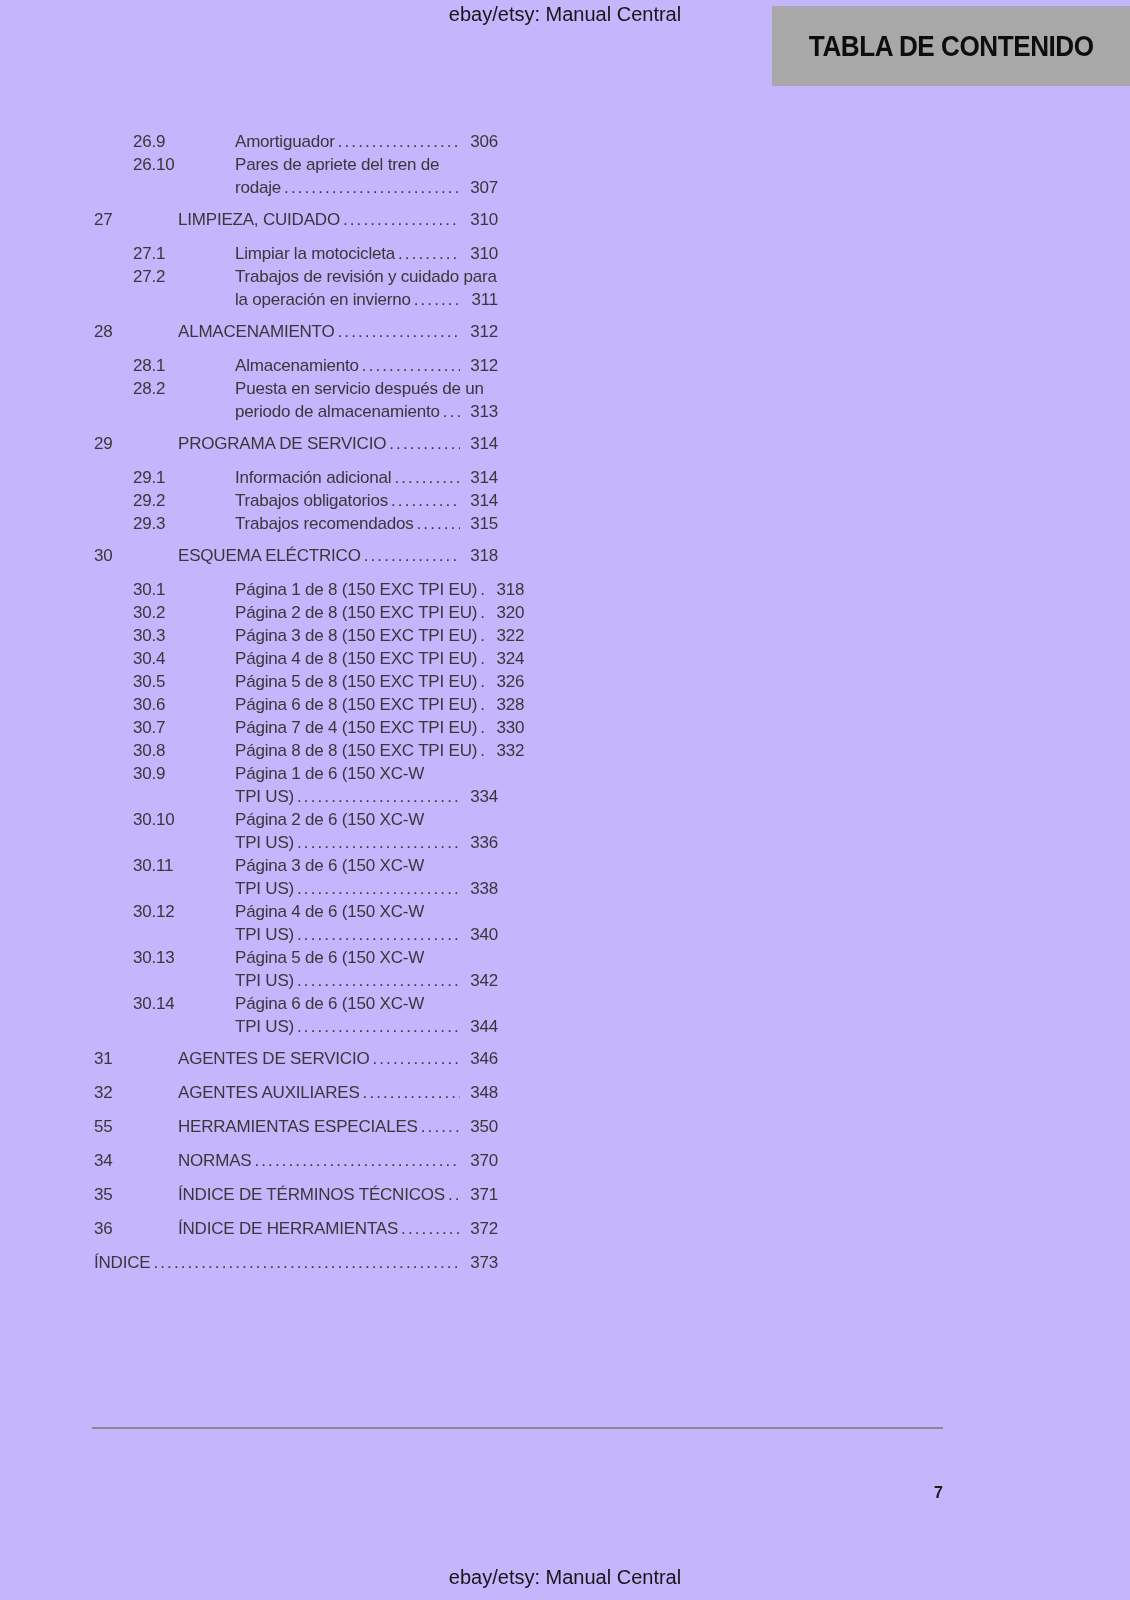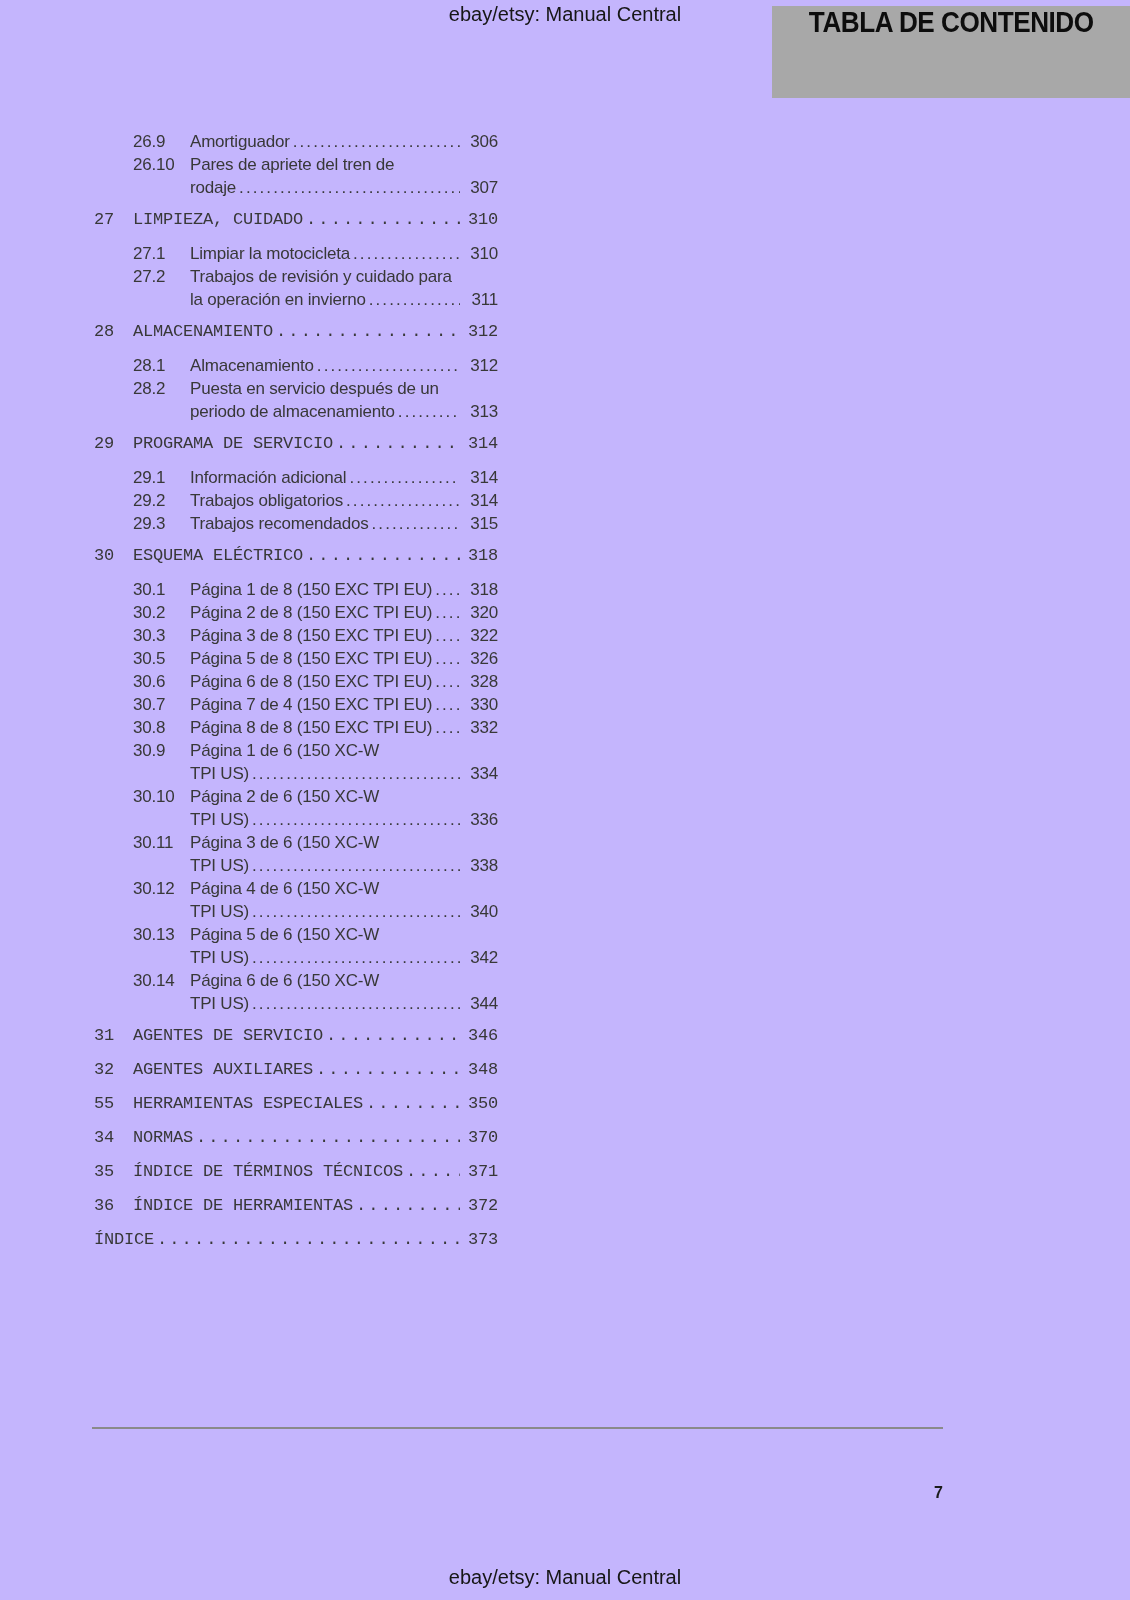--- a/index.html
+++ b/index.html
@@ -27,10 +27,10 @@
   .toc-banner {
     position: absolute;
     left: 772px; top: 6px;
-    width: 358px; height: 92px;
+    width: 358px; height: 80px;
     background: var(--banner_bg, #a8a8a8);
     display: flex;
-    align-items: flex-start;
+    align-items: center;
     justify-content: center;
   }
   .toc-banner .banner-text {

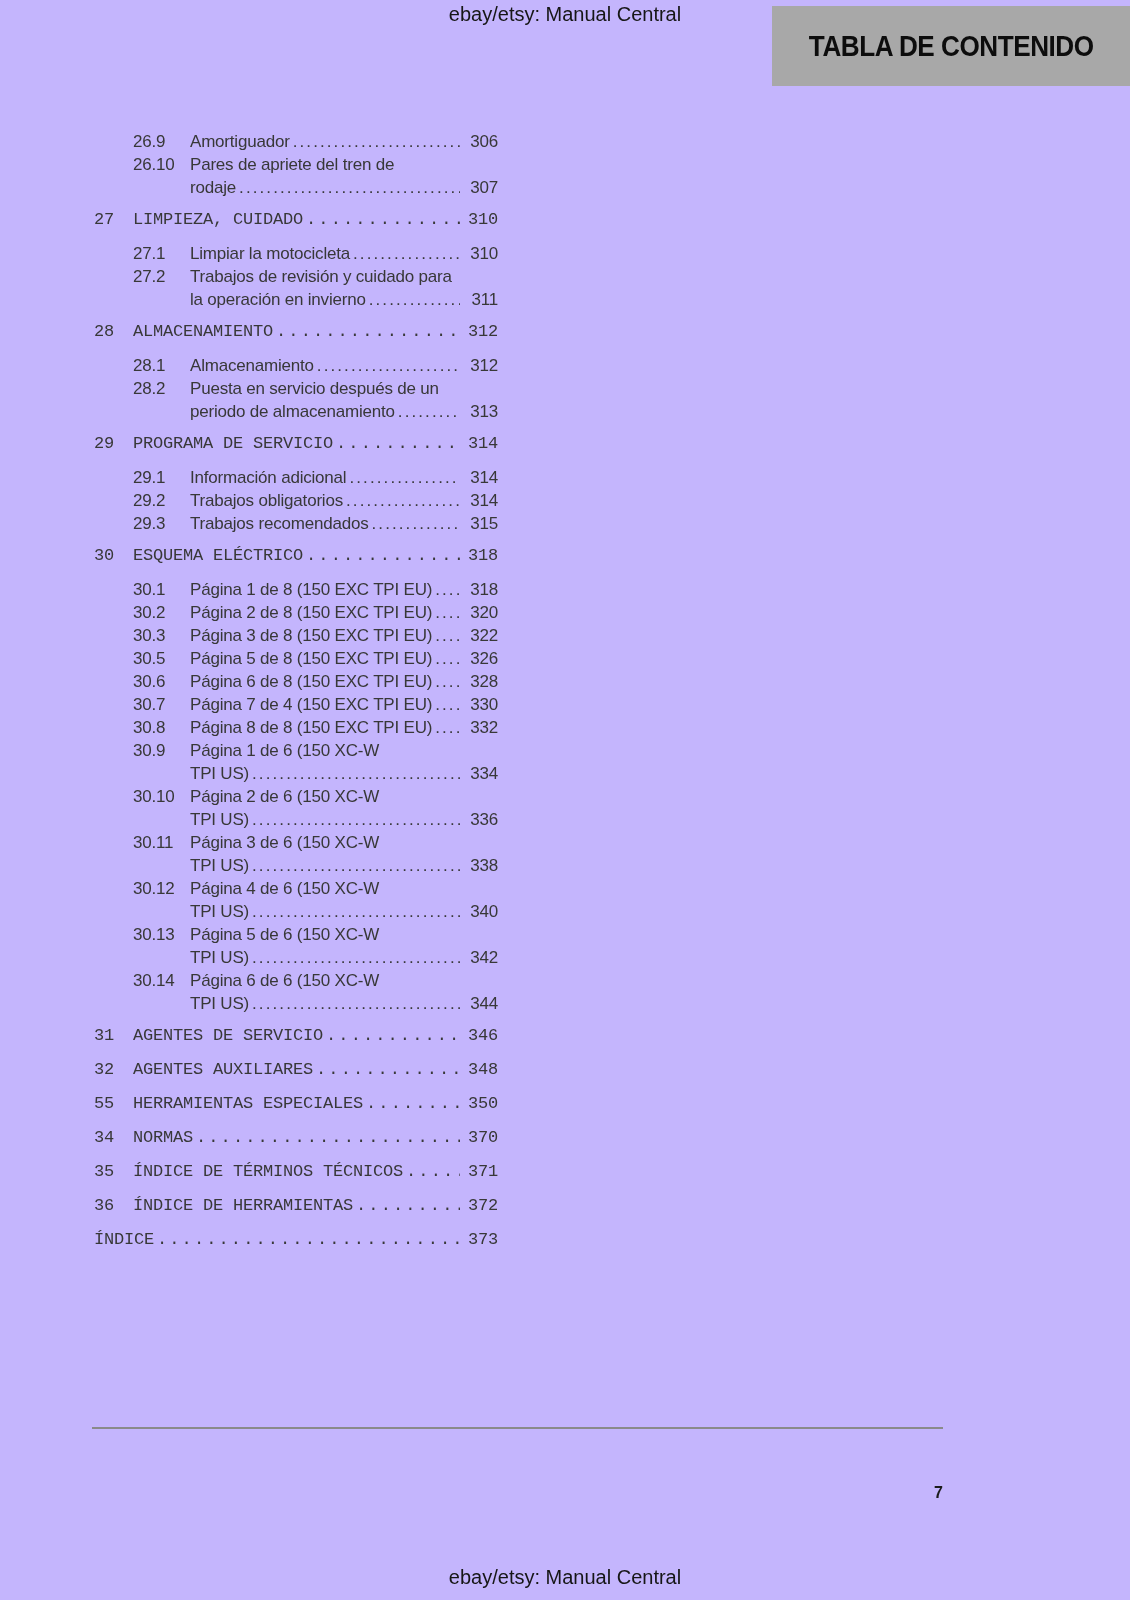--- a/index.html
+++ b/index.html
@@ -51,7 +51,7 @@
     line-height: 23px;
     letter-spacing: -0.2px;
   }
-  .row { display: flex; }
+  .row { display: flex; gap: 45px; }
   .row .num { flex: none; }
   .row.chapter, .row.index { margin: 9px 0 11px; font-family: Liberation Mono, monospace; }
   .row.chapter .num { width: 39px; }

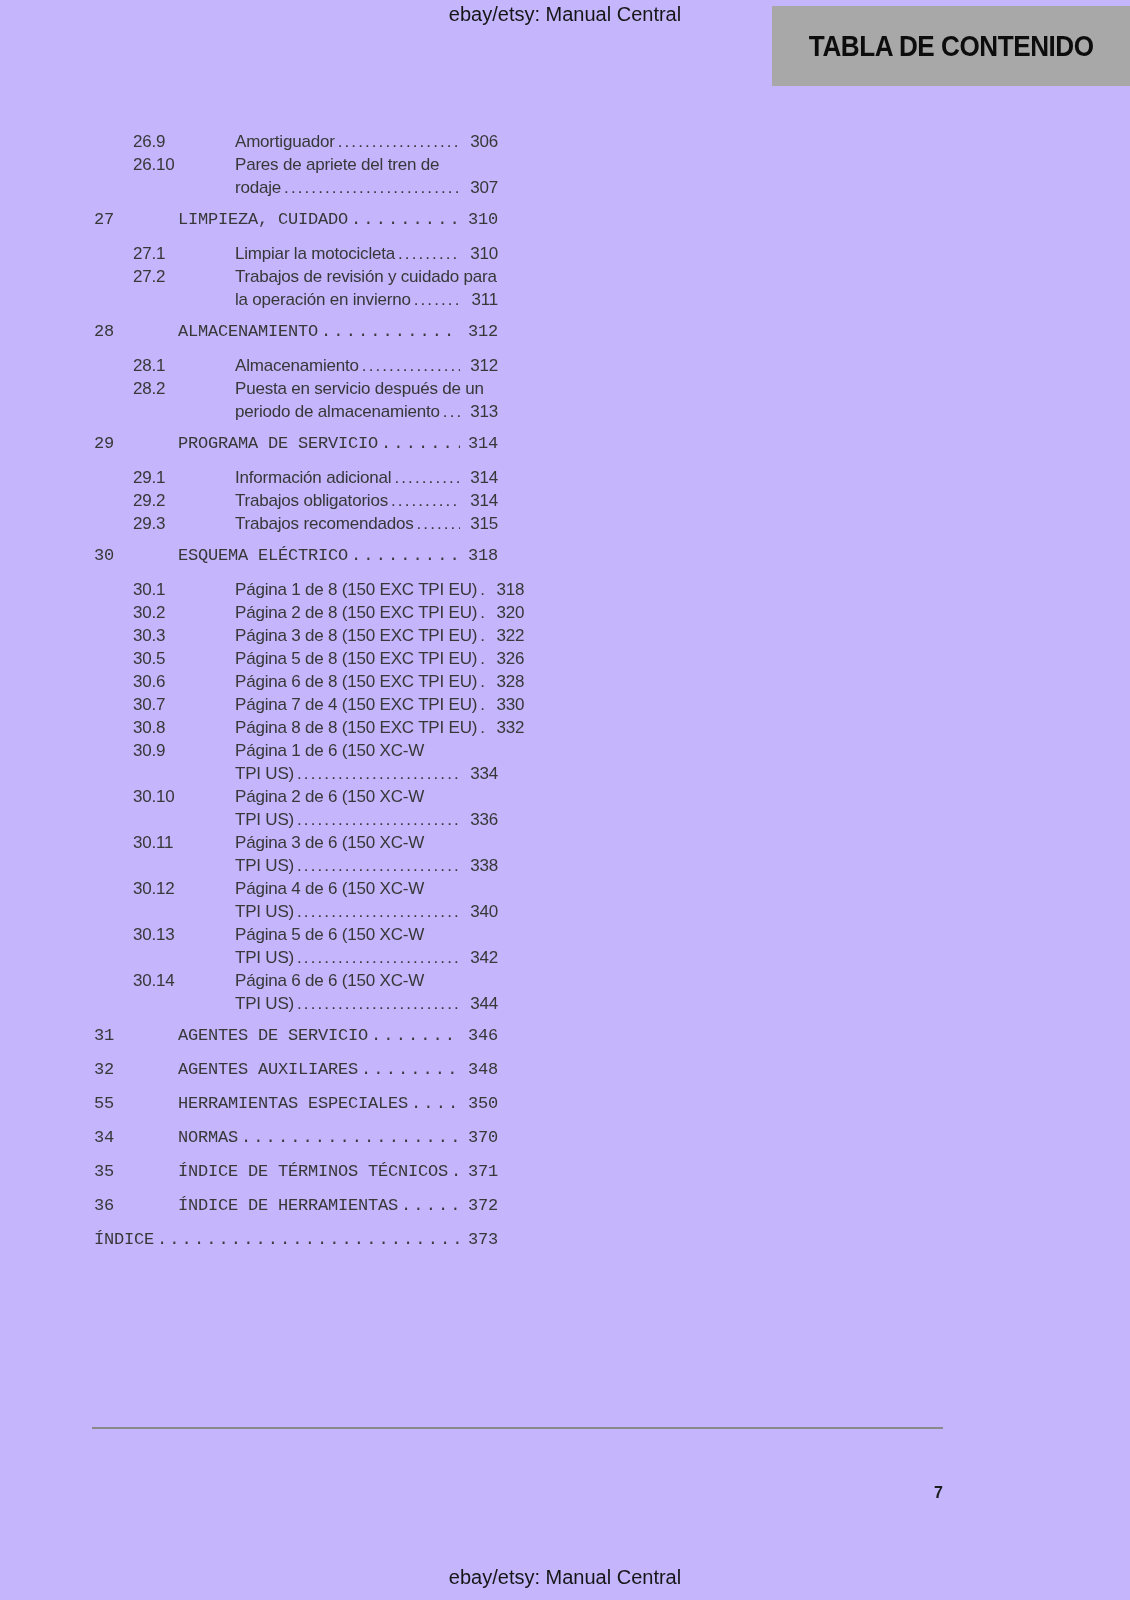--- a/index.html
+++ b/index.html
@@ -53,7 +53,7 @@
   }
   .row { display: flex; gap: 45px; }
   .row .num { flex: none; }
-  .row.chapter, .row.index { margin: 9px 0 11px; font-family: Liberation Mono, monospace; }
+  .row.chapter, .row.index { margin: 9px 0 11px; }
   .row.chapter .num { width: 39px; }
   .row.sub .num { margin-left: 39px; width: 57px; }
   .row .body { flex: 1; min-width: 0; }

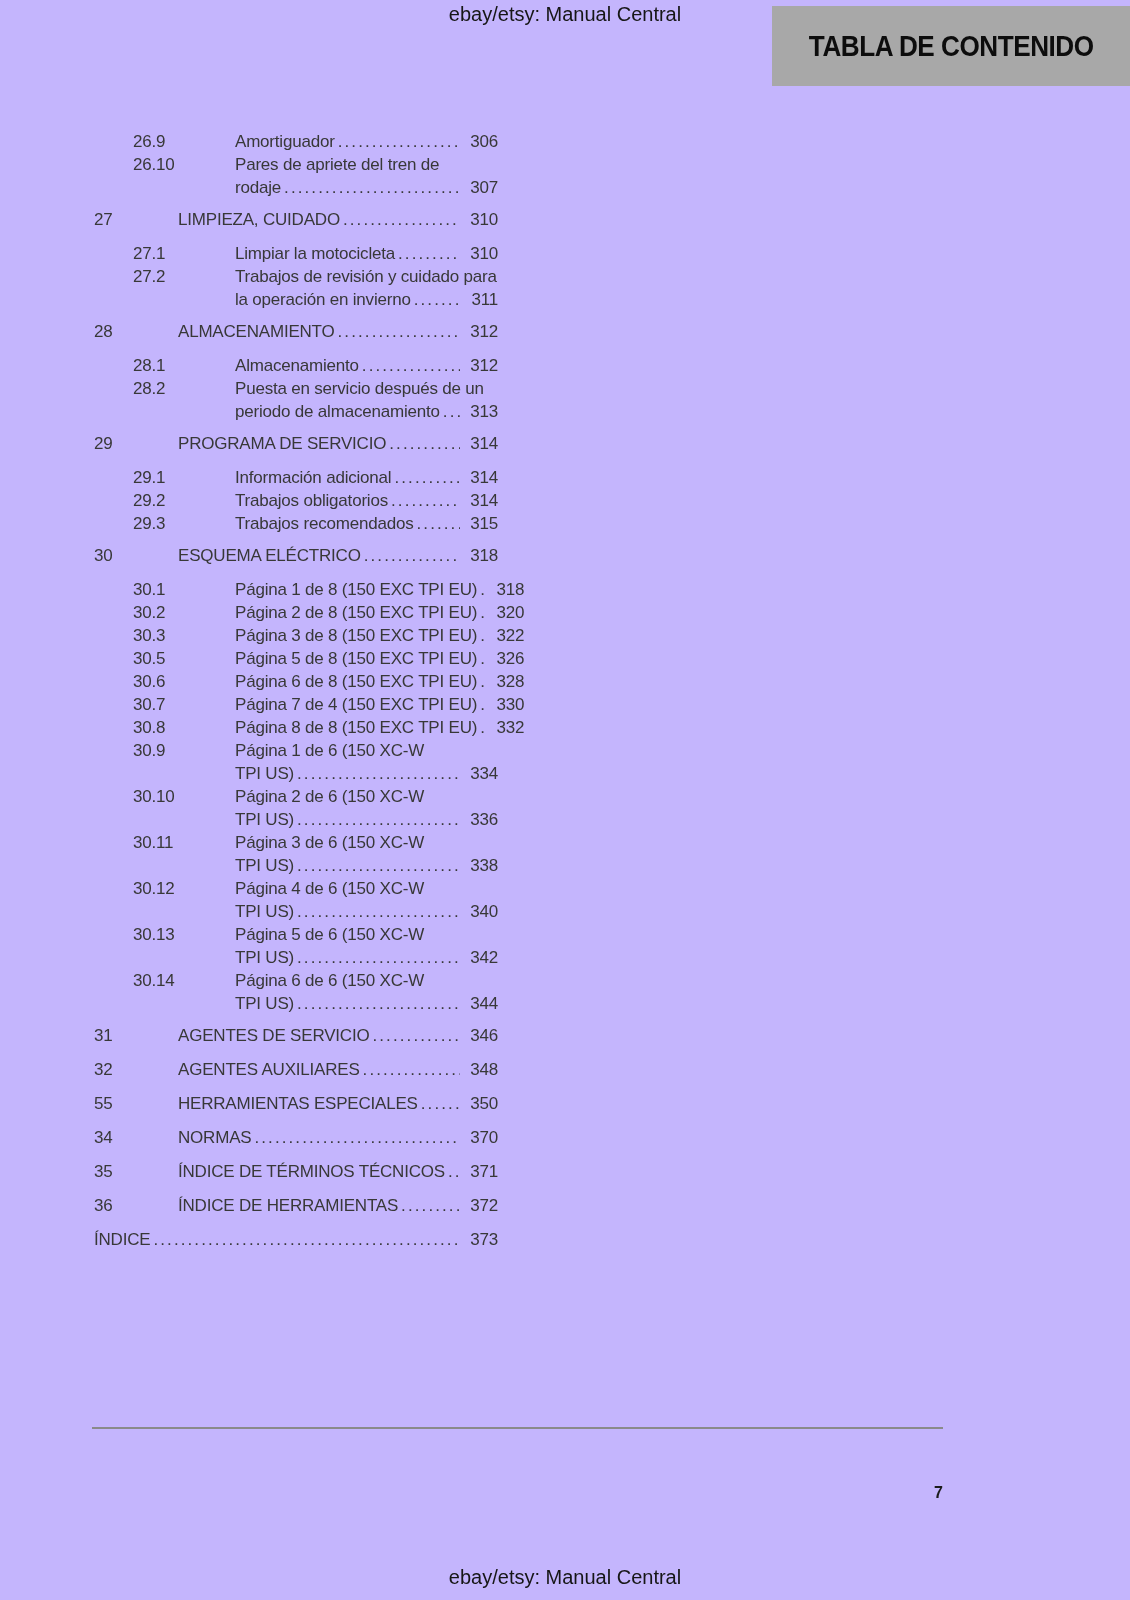--- a/index.html
+++ b/index.html
@@ -278,6 +278,16 @@
         </div>
       </div>
       <div class="row sub">
+        <span class="num">30.4</span>
+        <div class="body">
+          <div class="line last">
+            <span class="t">Página 4 de 8 (150 EXC TPI EU)</span>
+            <span class="dots"></span>
+            <span class="pg">324</span>
+          </div>
+        </div>
+      </div>
+      <div class="row sub">
         <span class="num">30.5</span>
         <div class="body">
           <div class="line last">

